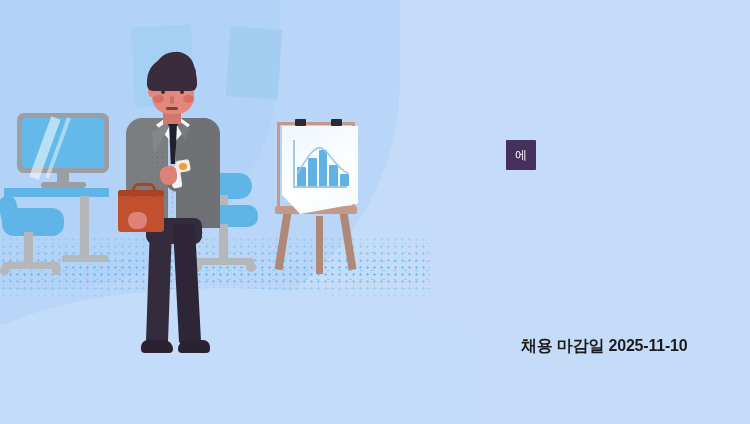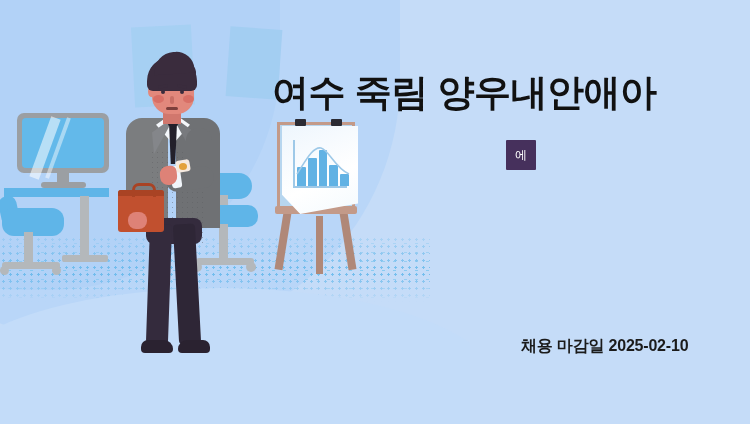--- a/index.html
+++ b/index.html
@@ -257,7 +257,6 @@
     <div class="m-hand-l"></div>
   </div>
 
-  <div class="title">여수 죽림 양우내안애아</div>
 
   <div class="company-row">
     <div class="company-badge">에</div>

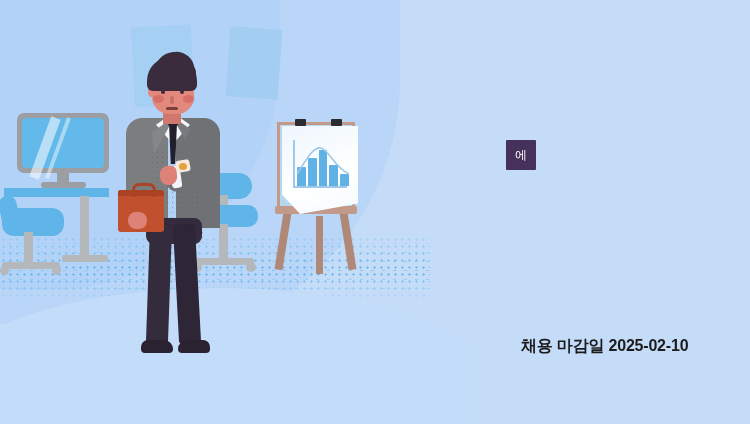--- a/index.html
+++ b/index.html
@@ -262,7 +262,7 @@
     <div class="company-badge">에</div>
   </div>
 
-  <div class="deadline">채용 마감일 2025-02-10</div>
+  <div class="deadline">채용 마감일 2025-11-10</div>
 
 </div>
 

